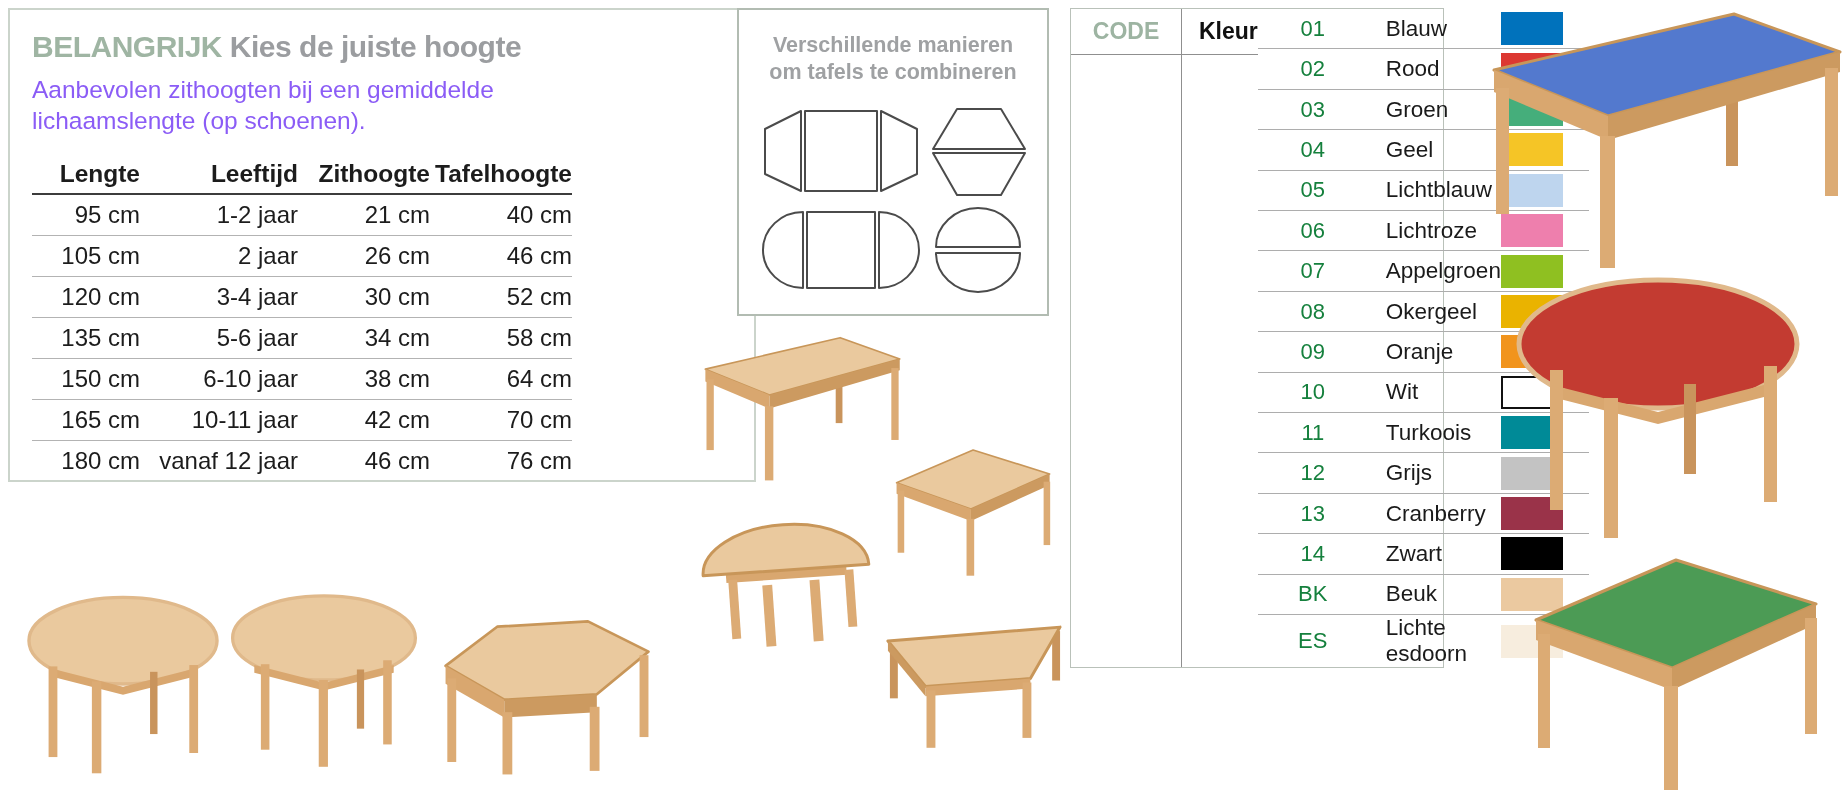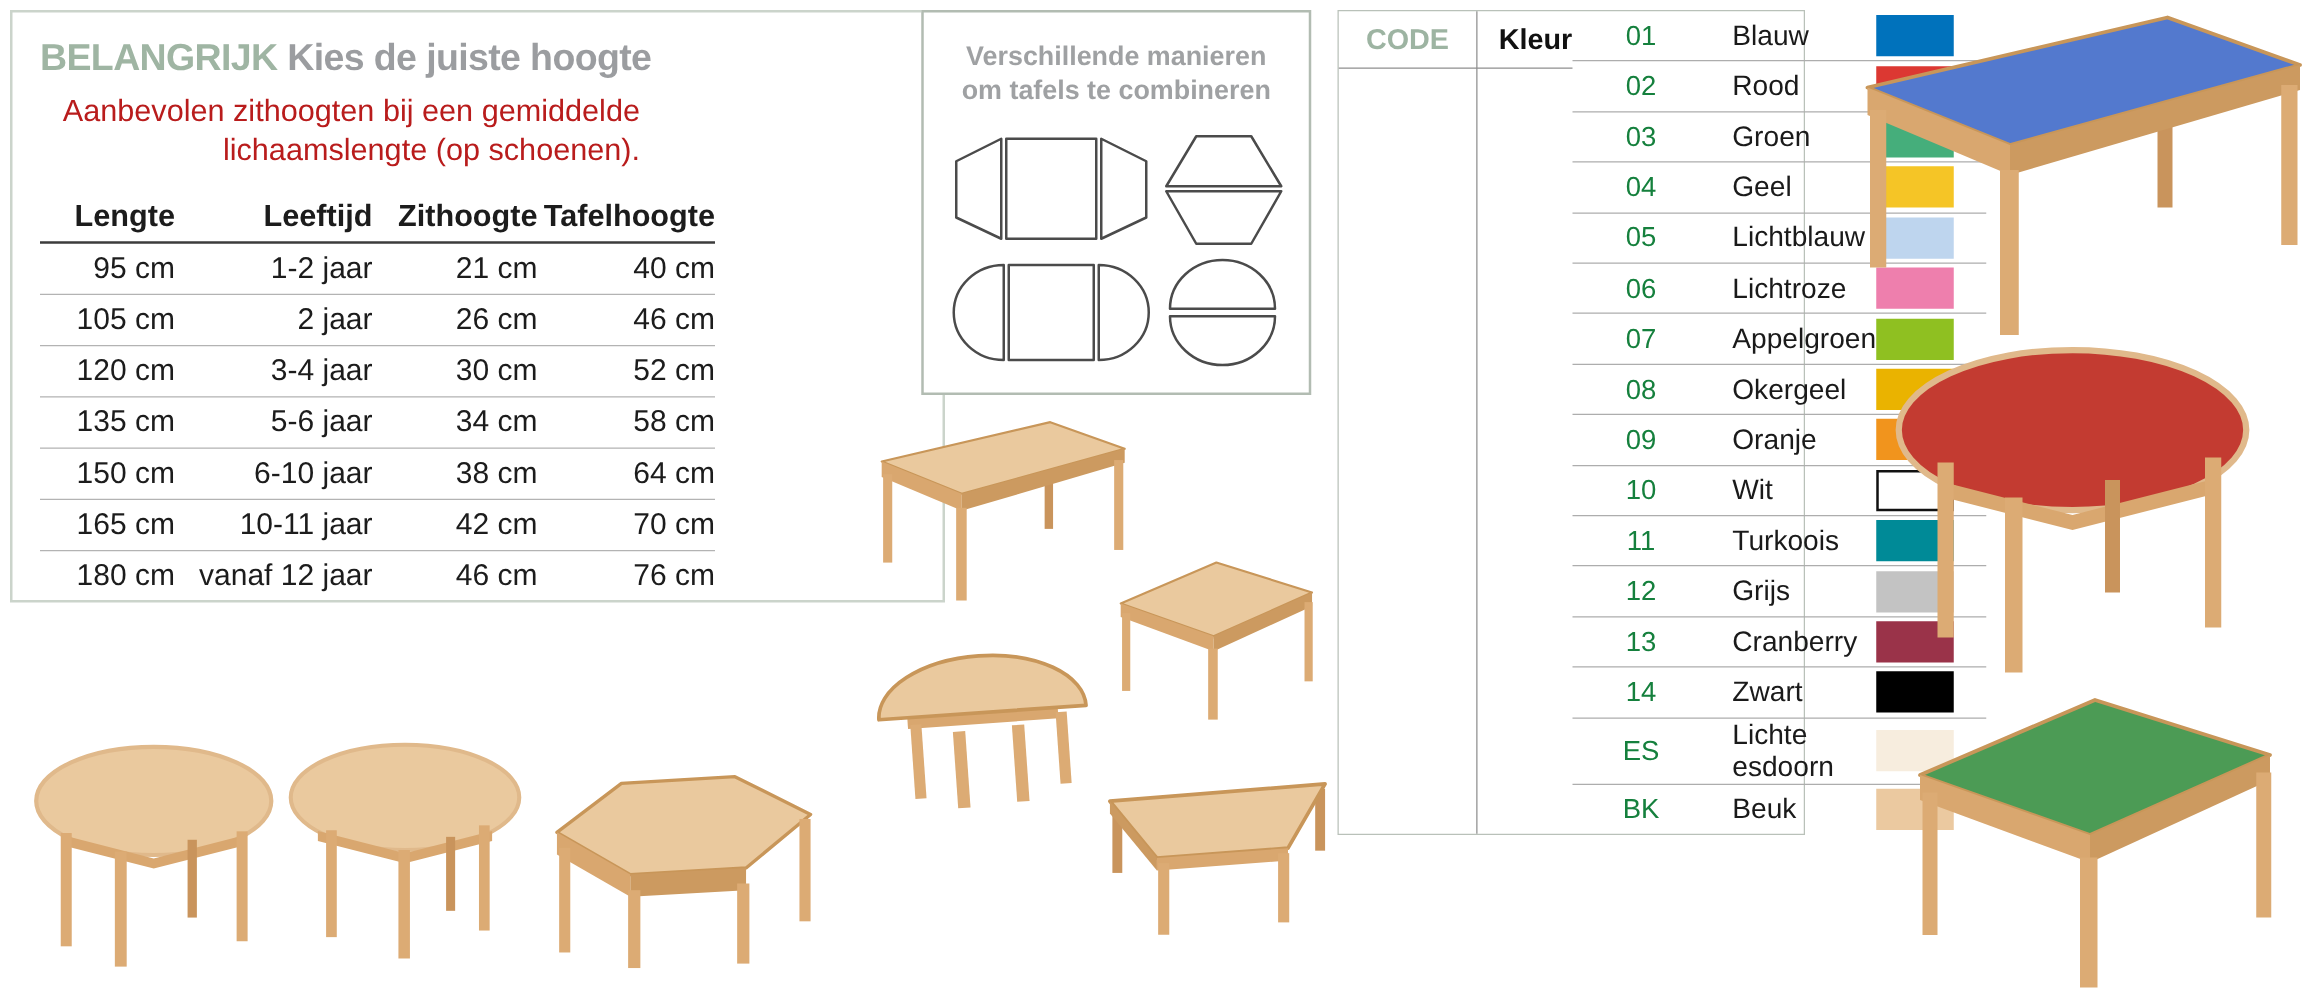--- a/index.html
+++ b/index.html
@@ -13,7 +13,7 @@
   .ph-title{font-size:30px;font-weight:bold;letter-spacing:-.5px;margin:6px 0 10px 0;}
   .ph-title .hl{color:#9fb5a3;}
   .ph-title .rest{color:#9b9da0;}
-  .ph-sub{font-size:24.5px;line-height:1.28;max-width:480px;margin:0 0 18px 0;color:#b91c1c;text-align:right;}
+  .ph-sub{font-size:24.5px;line-height:1.28;max-width:480px;margin:0 0 18px 0;color:#8b5cf6;}
   .htable{width:540px;text-align:right;}
   .hrow{display:grid;grid-template-columns:108px 158px 132px 142px;height:40px;
         border-bottom:1px solid #b3b3b3;align-items:center;}

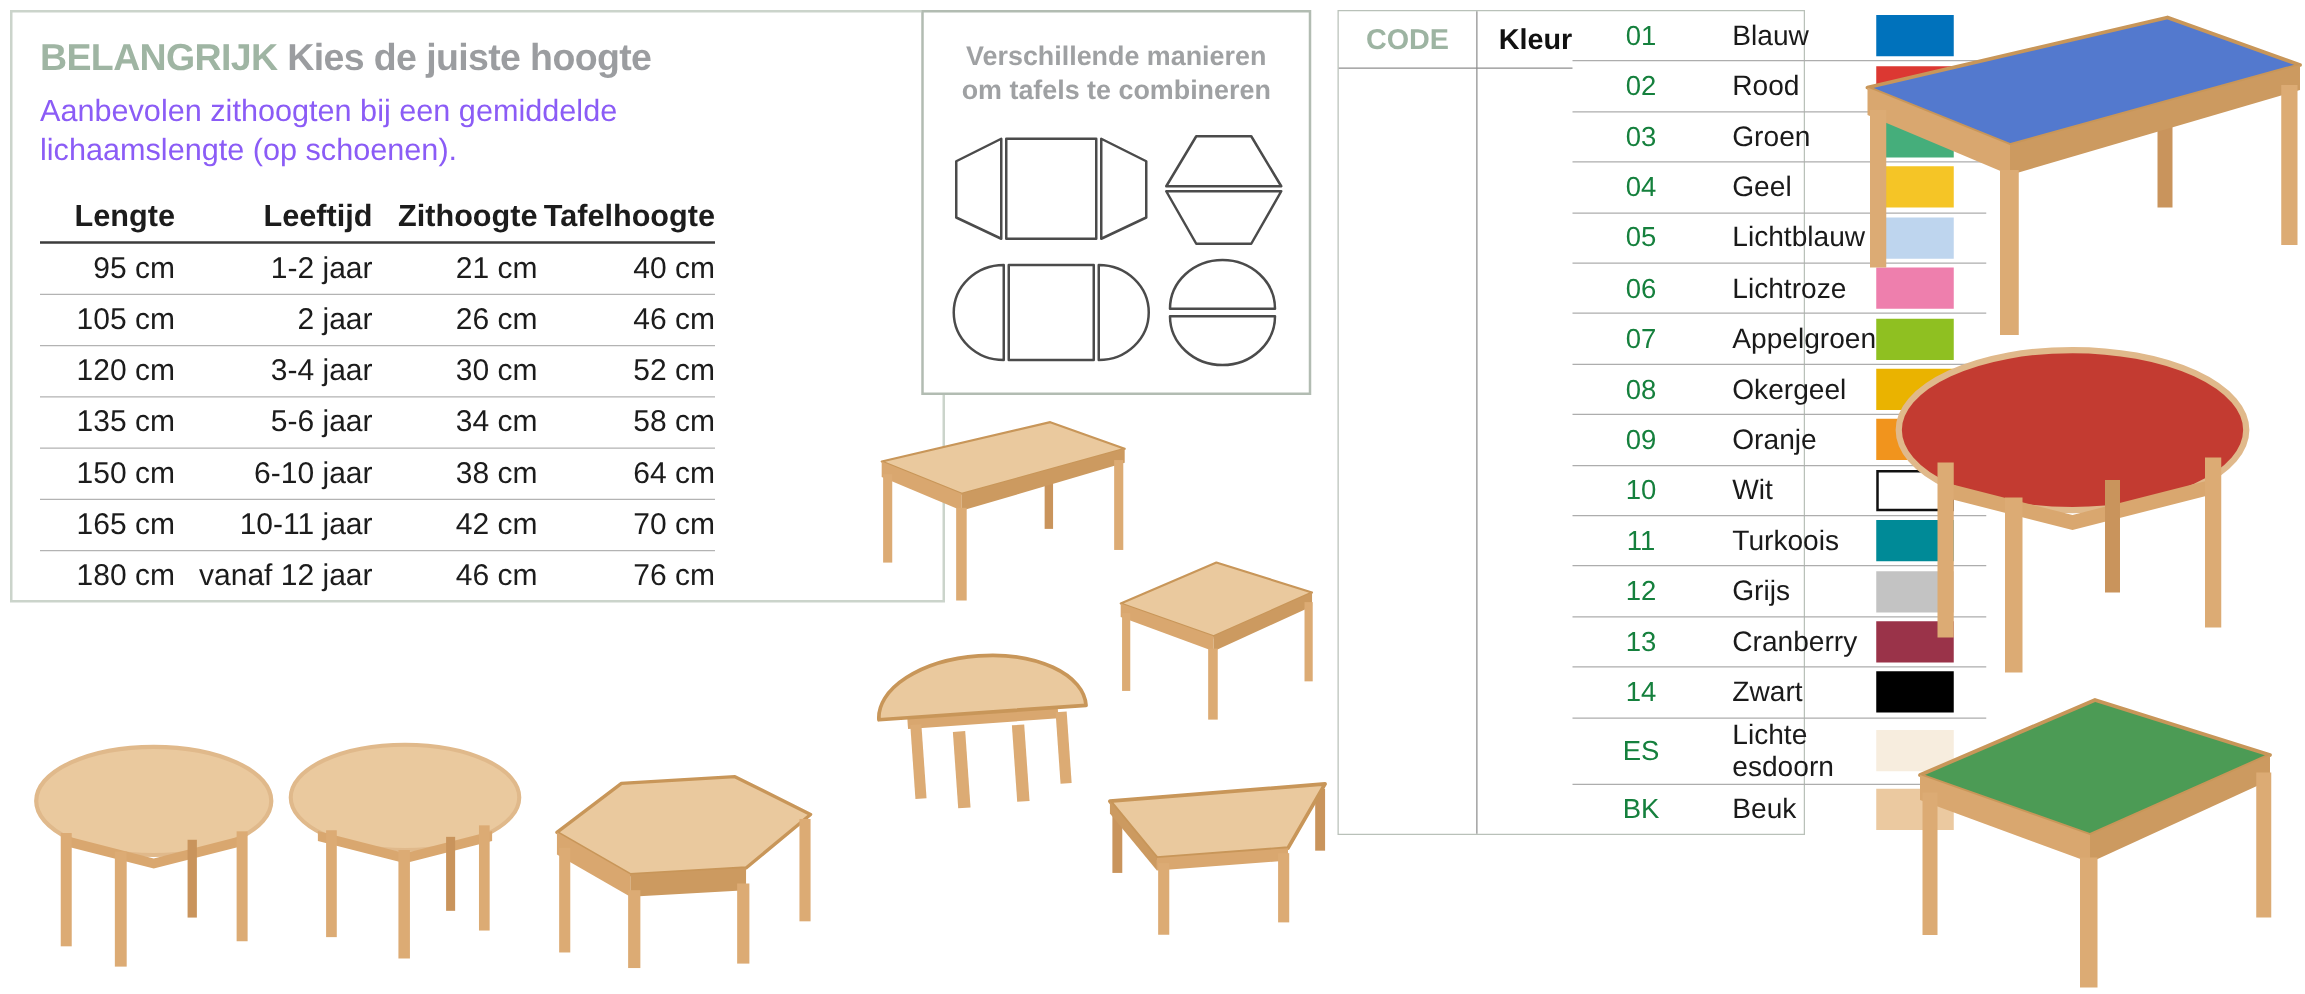--- a/index.html
+++ b/index.html
@@ -216,14 +216,14 @@
         <div class="cswatch" style="background: rgb(0, 0, 0);"></div>
       </div>
       <div class="crow">
+        <div class="ccode">BK</div>
+        <div class="cname">Beuk</div>
+        <div class="cswatch" style="background: rgb(235, 201, 160);"></div>
+      </div>
+      <div class="crow">
         <div class="ccode">ES</div>
         <div class="cname">Lichte esdoorn</div>
         <div class="cswatch" style="background: rgb(247, 237, 222);"></div>
-      </div>
-      <div class="crow">
-        <div class="ccode">BK</div>
-        <div class="cname">Beuk</div>
-        <div class="cswatch" style="background: rgb(235, 201, 160);"></div>
       </div>
     </div>
 </section>

